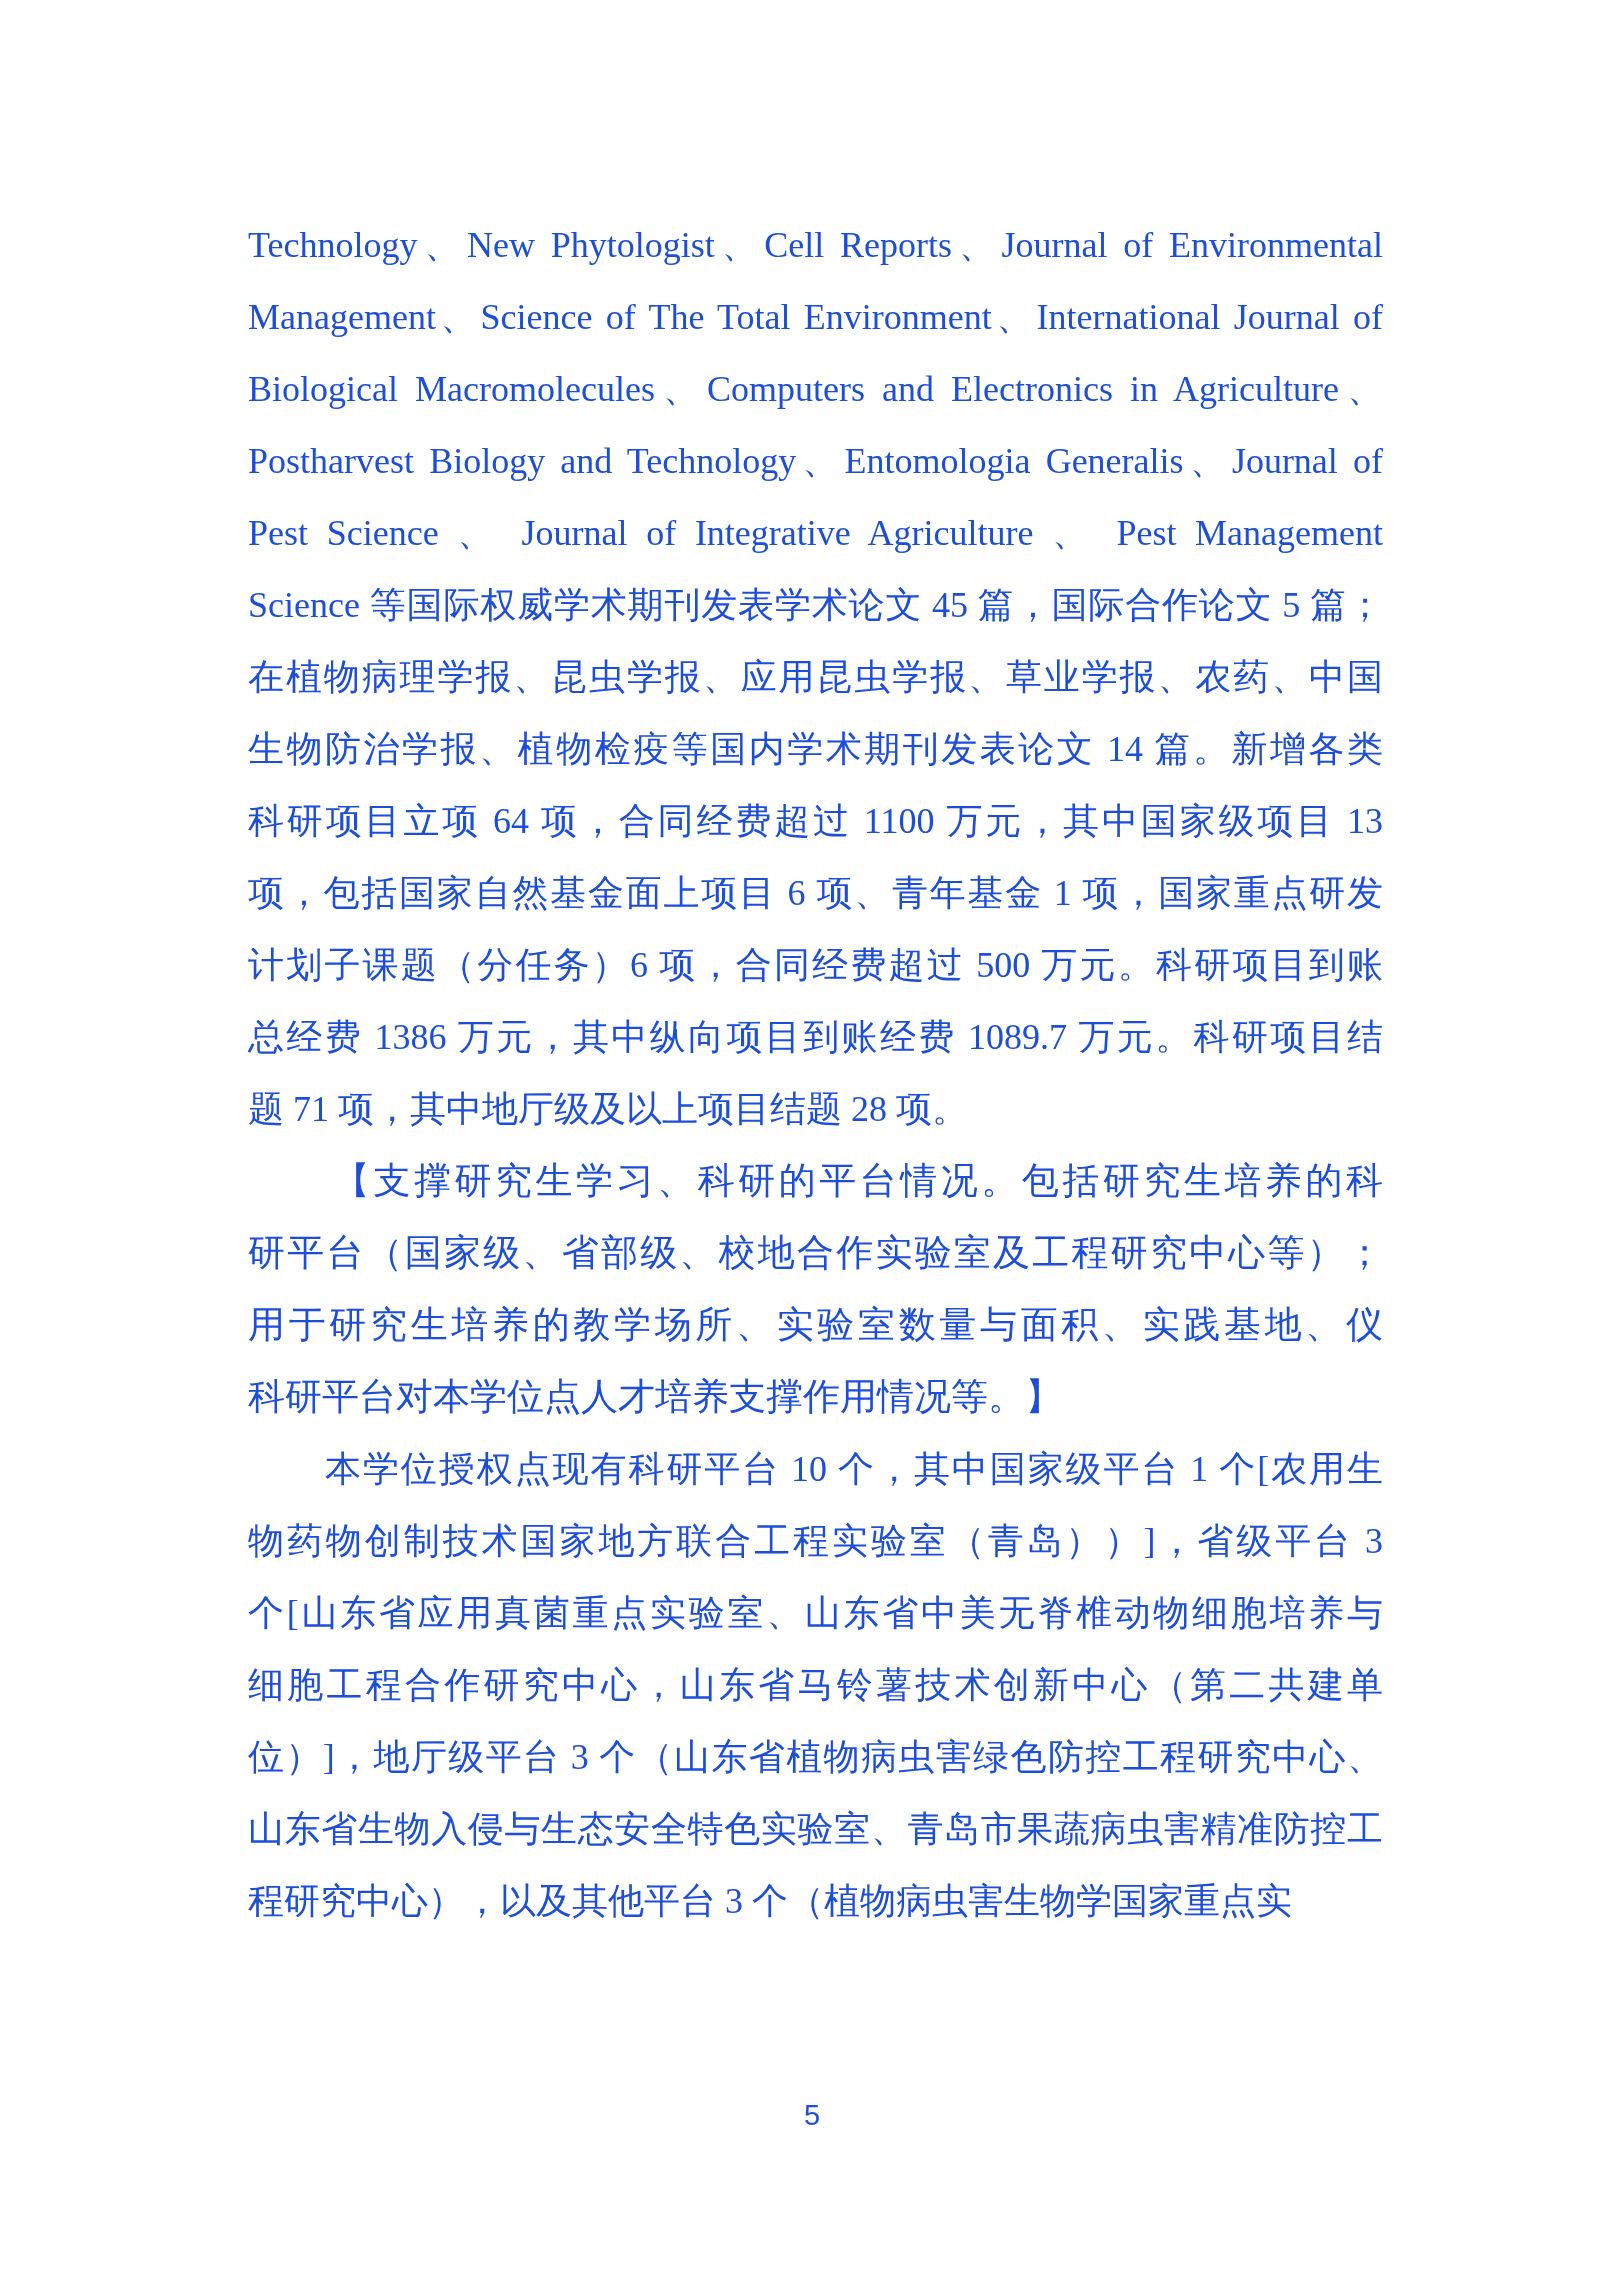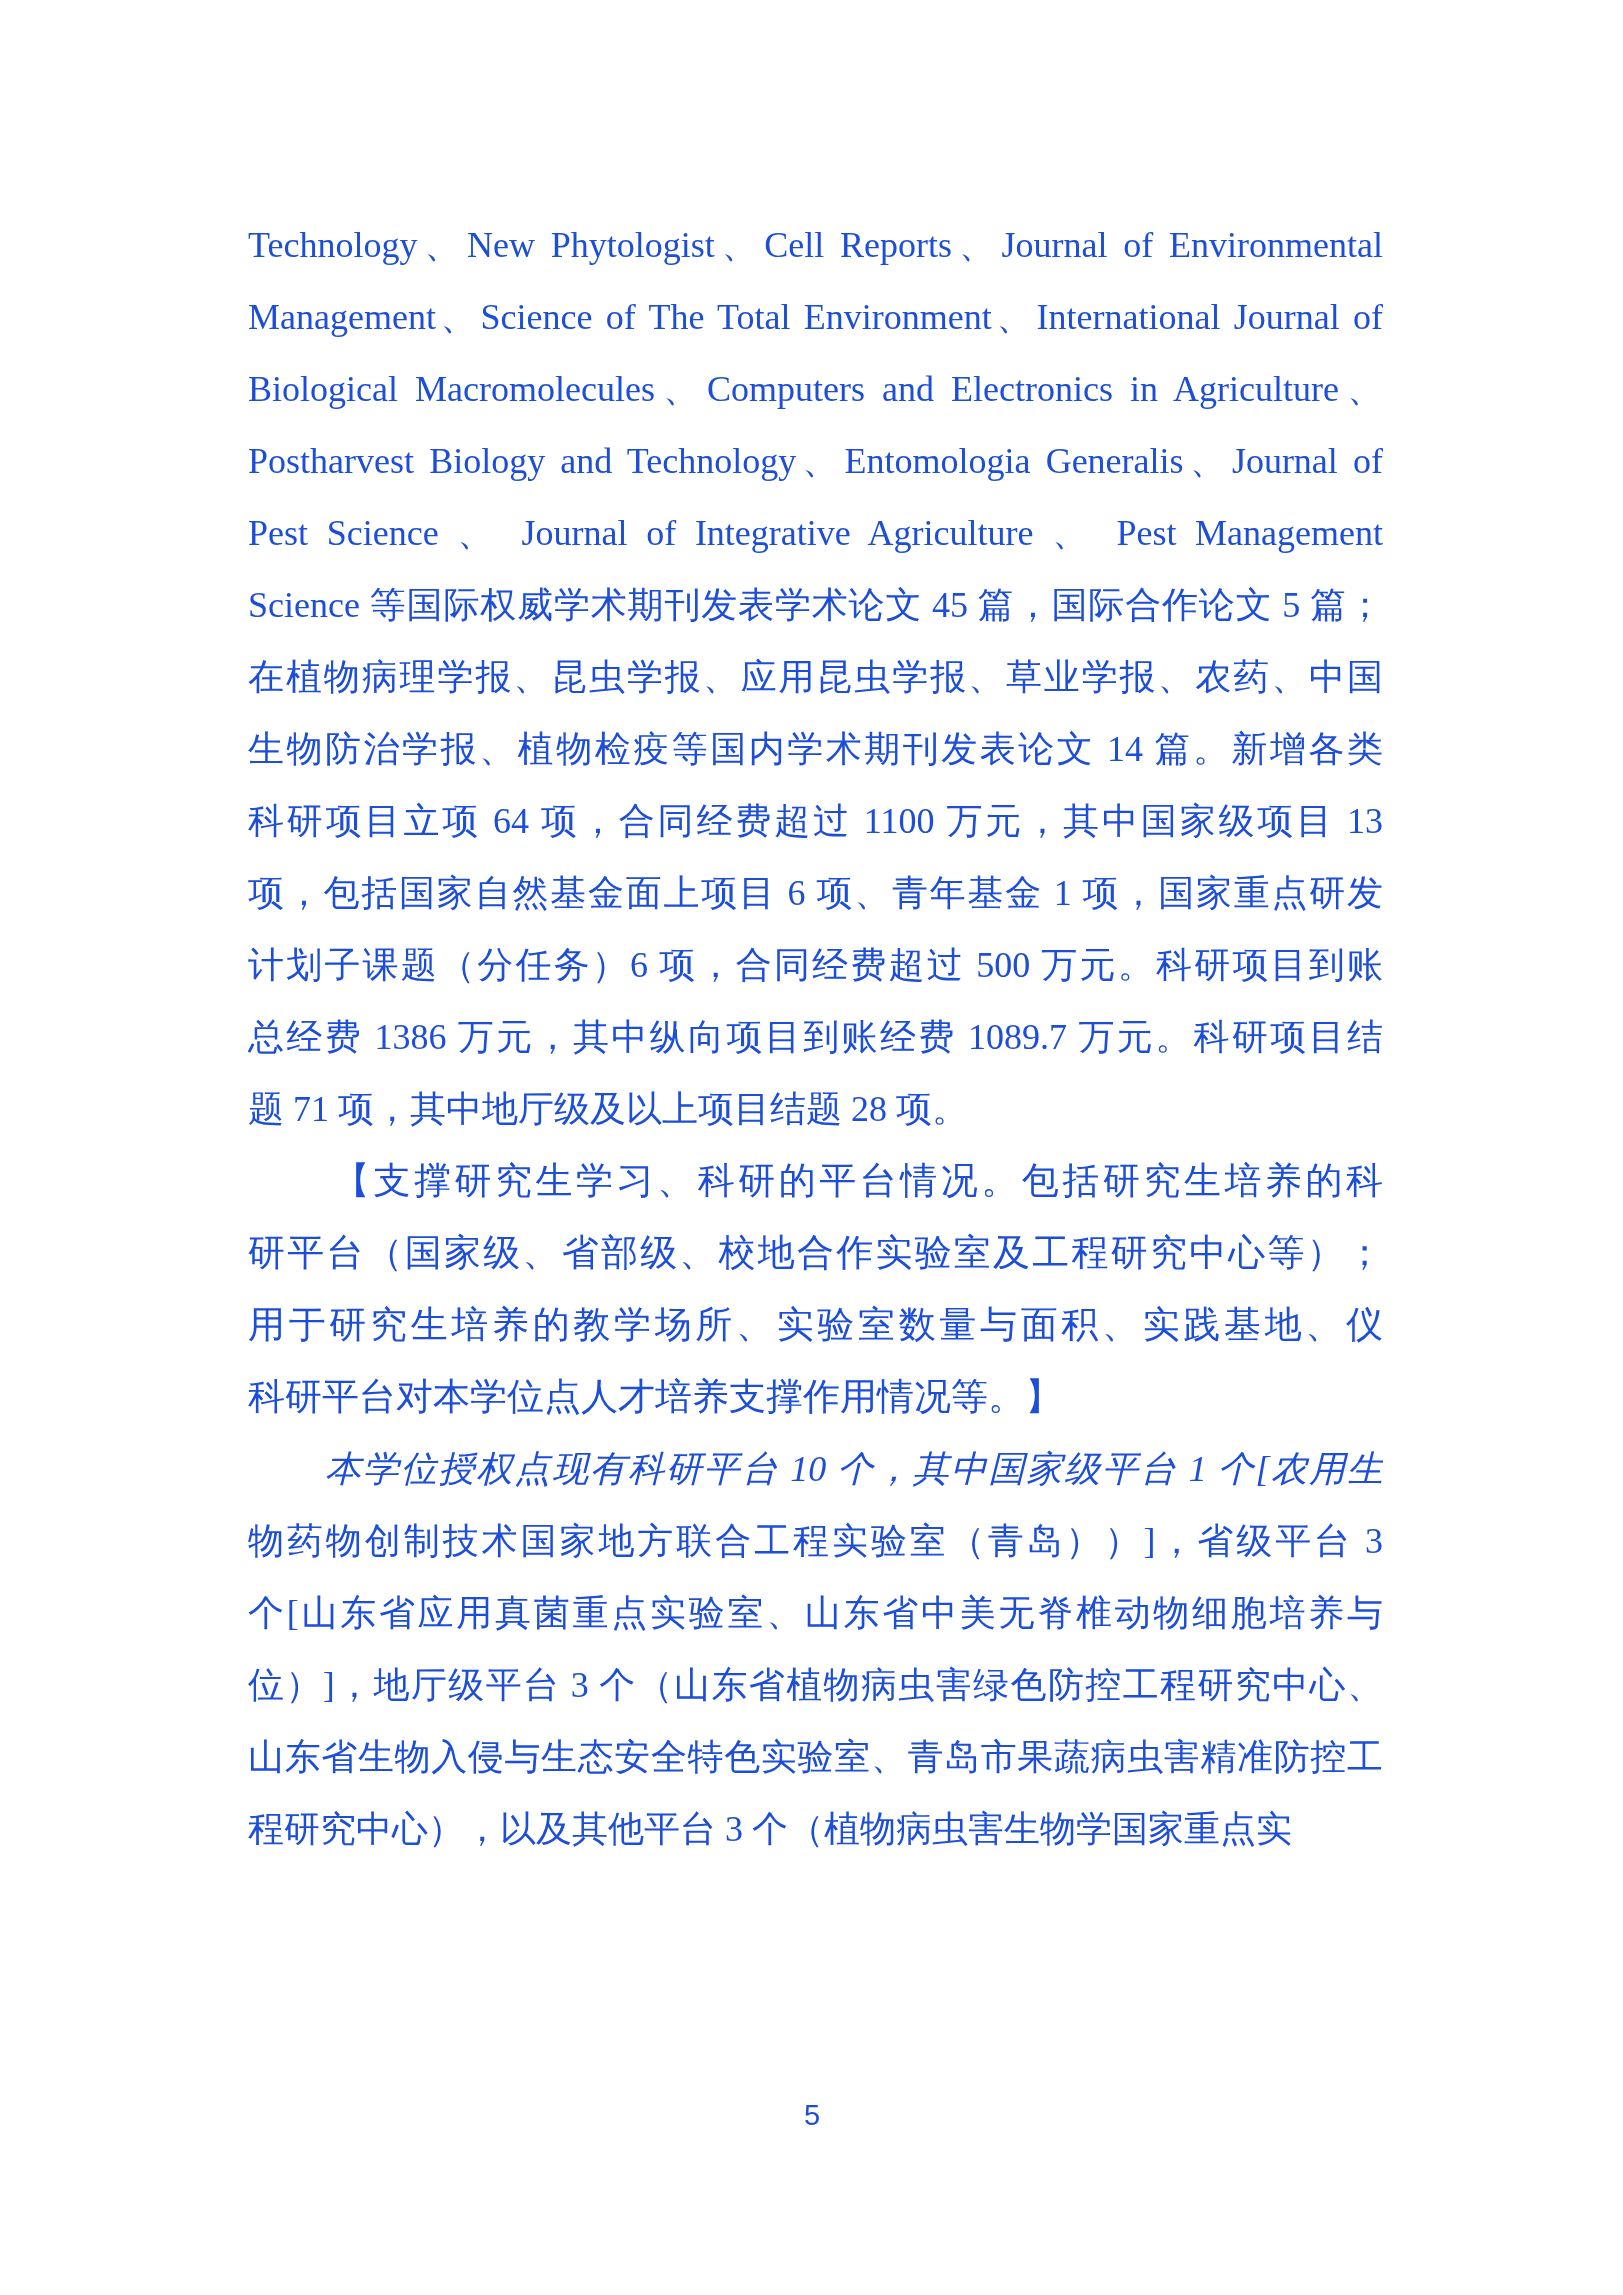--- a/index.html
+++ b/index.html
@@ -92,7 +92,7 @@
       </div>
 
     <div class="para body">
-        <div class="line" style="text-indent: 77px; font-style: italic;">本学位授权点现有科研平台 10 个，其中国家级平台 1 个[农用生</div>
+        <div class="line" style="text-indent: 77px;">本学位授权点现有科研平台 10 个，其中国家级平台 1 个[农用生</div>
         <div class="line">物药物创制技术国家地方联合工程实验室（青岛））]，省级平台 3</div>
         <div class="line">个[山东省应用真菌重点实验室、山东省中美无脊椎动物细胞培养与</div>
         <div class="line">位）]，地厅级平台 3 个（山东省植物病虫害绿色防控工程研究中心、</div>

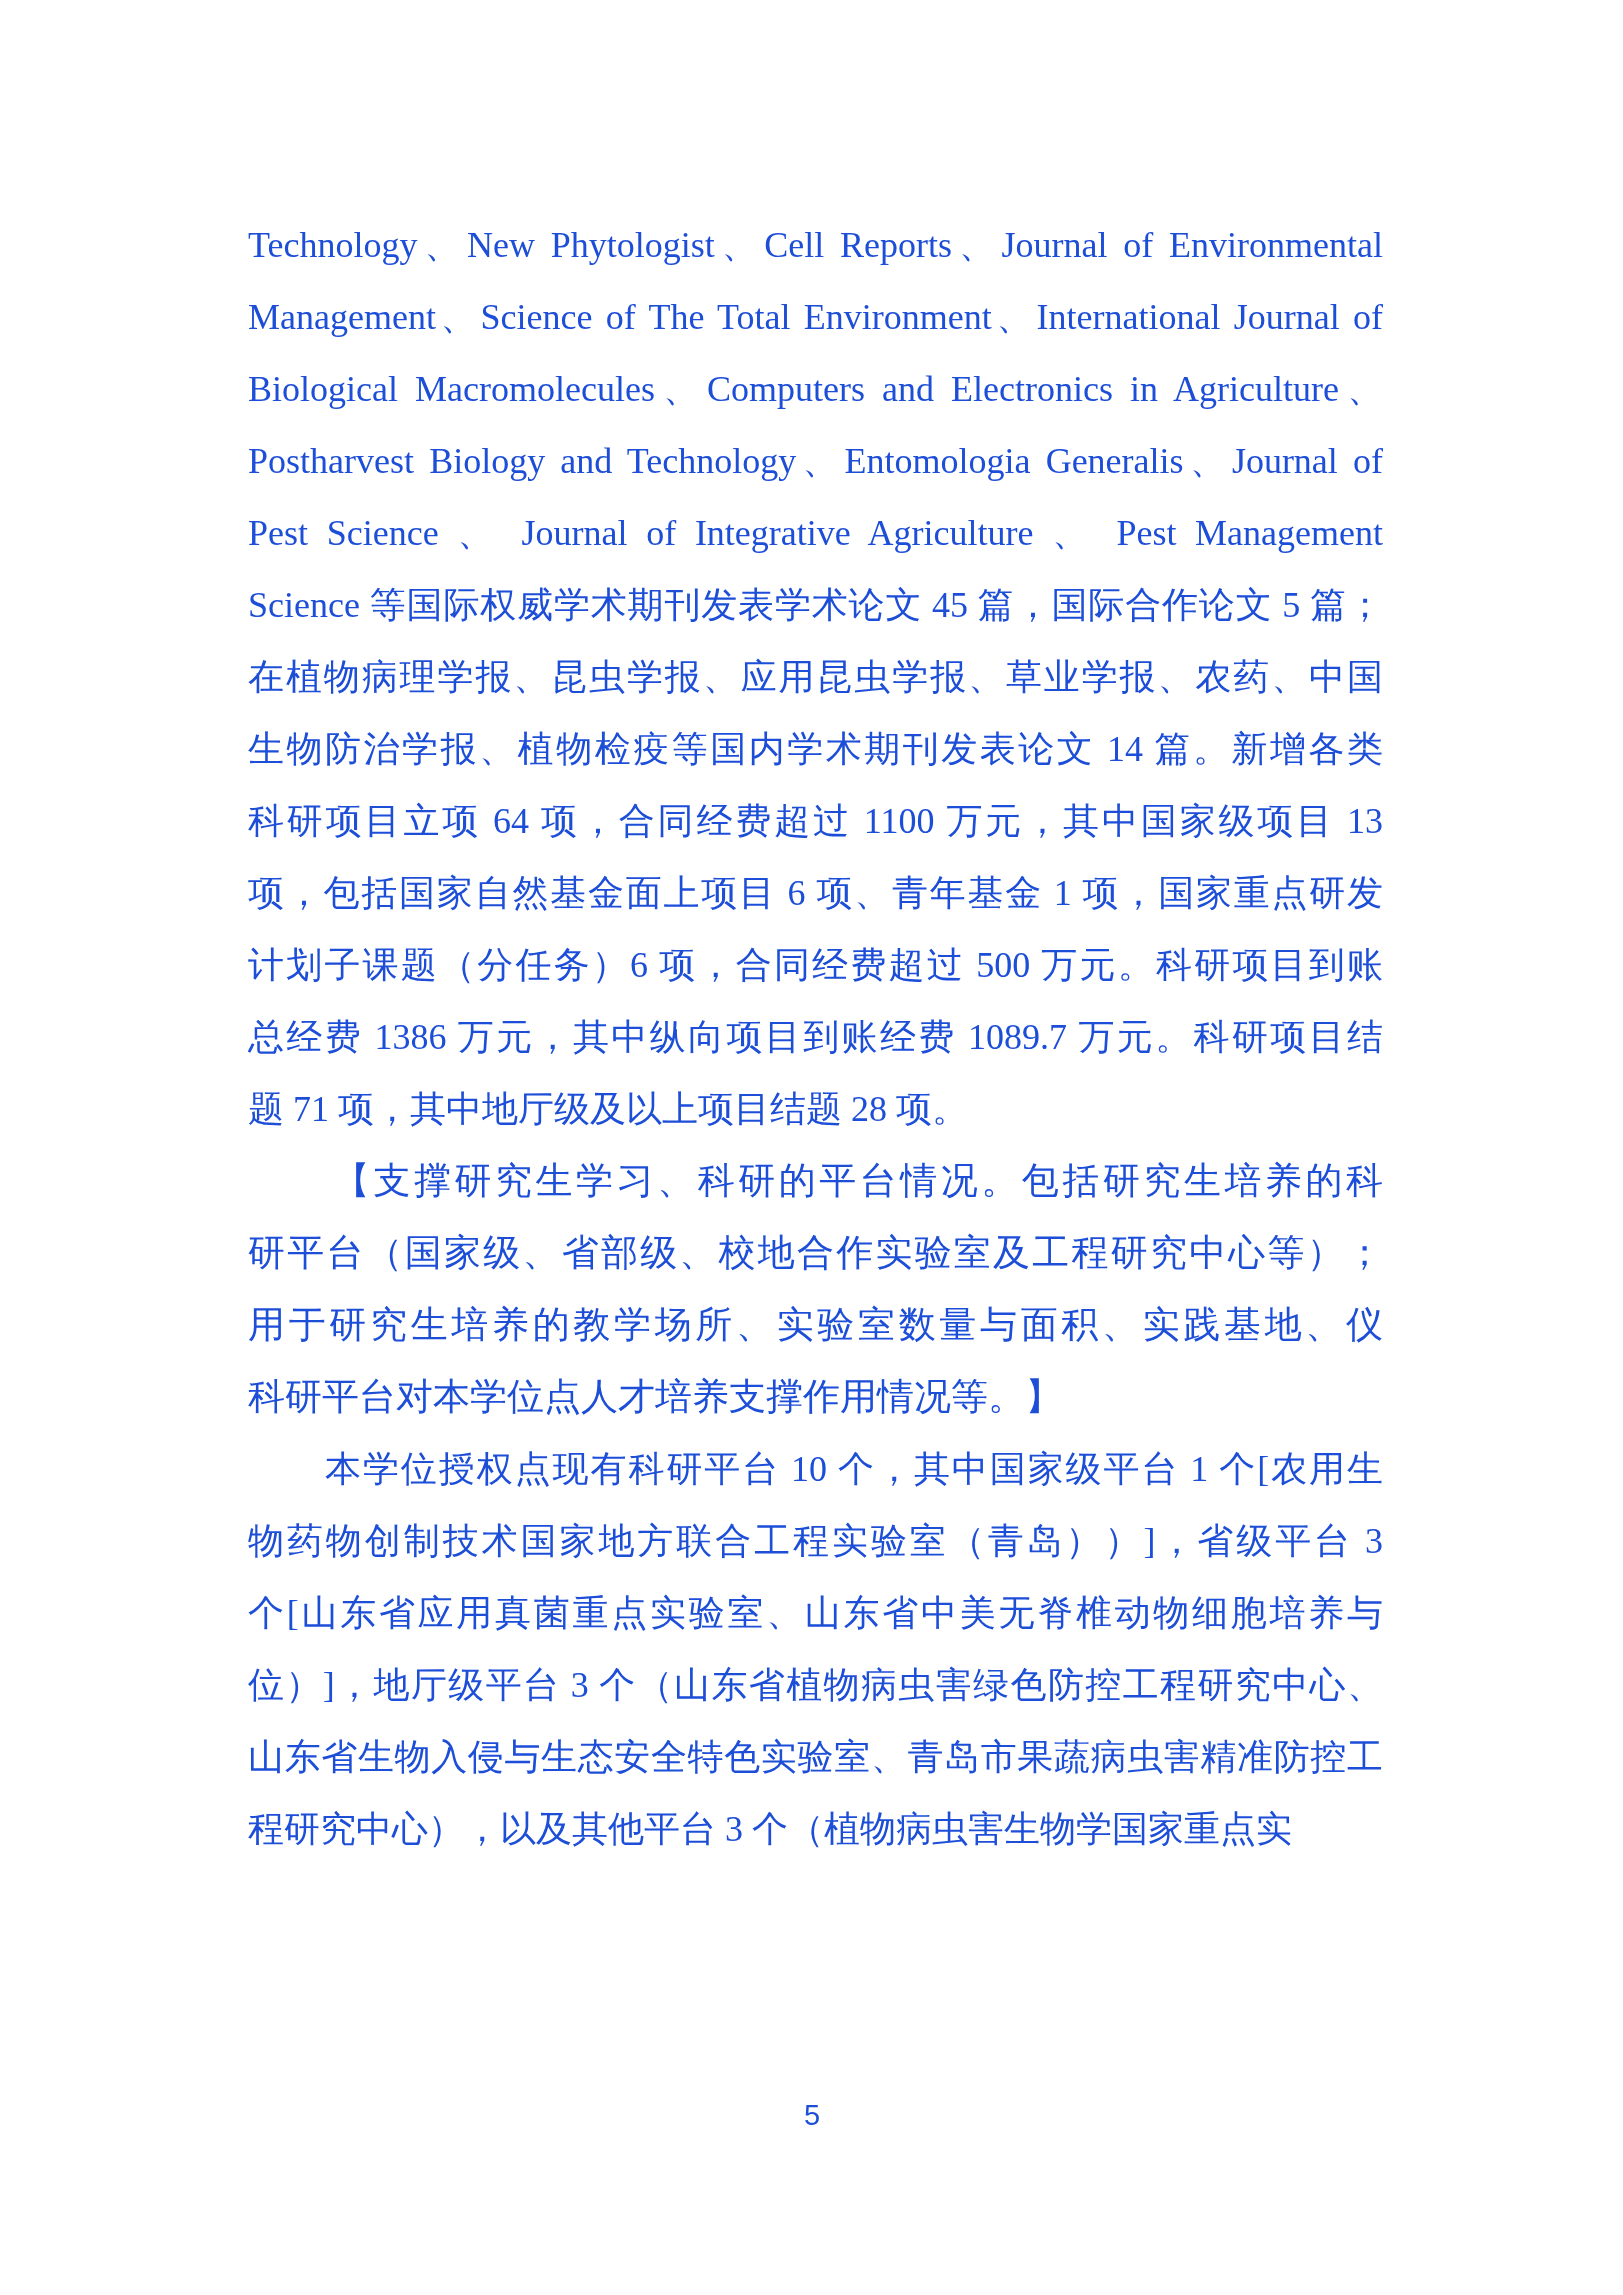--- a/index.html
+++ b/index.html
@@ -95,6 +95,7 @@
         <div class="line" style="text-indent: 77px;">本学位授权点现有科研平台 10 个，其中国家级平台 1 个[农用生</div>
         <div class="line">物药物创制技术国家地方联合工程实验室（青岛））]，省级平台 3</div>
         <div class="line">个[山东省应用真菌重点实验室、山东省中美无脊椎动物细胞培养与</div>
+        <div class="line">细胞工程合作研究中心，山东省马铃薯技术创新中心（第二共建单</div>
         <div class="line">位）]，地厅级平台 3 个（山东省植物病虫害绿色防控工程研究中心、</div>
         <div class="line">山东省生物入侵与生态安全特色实验室、青岛市果蔬病虫害精准防控工</div>
         <div class="line last-line">程研究中心），以及其他平台 3 个（植物病虫害生物学国家重点实</div>

